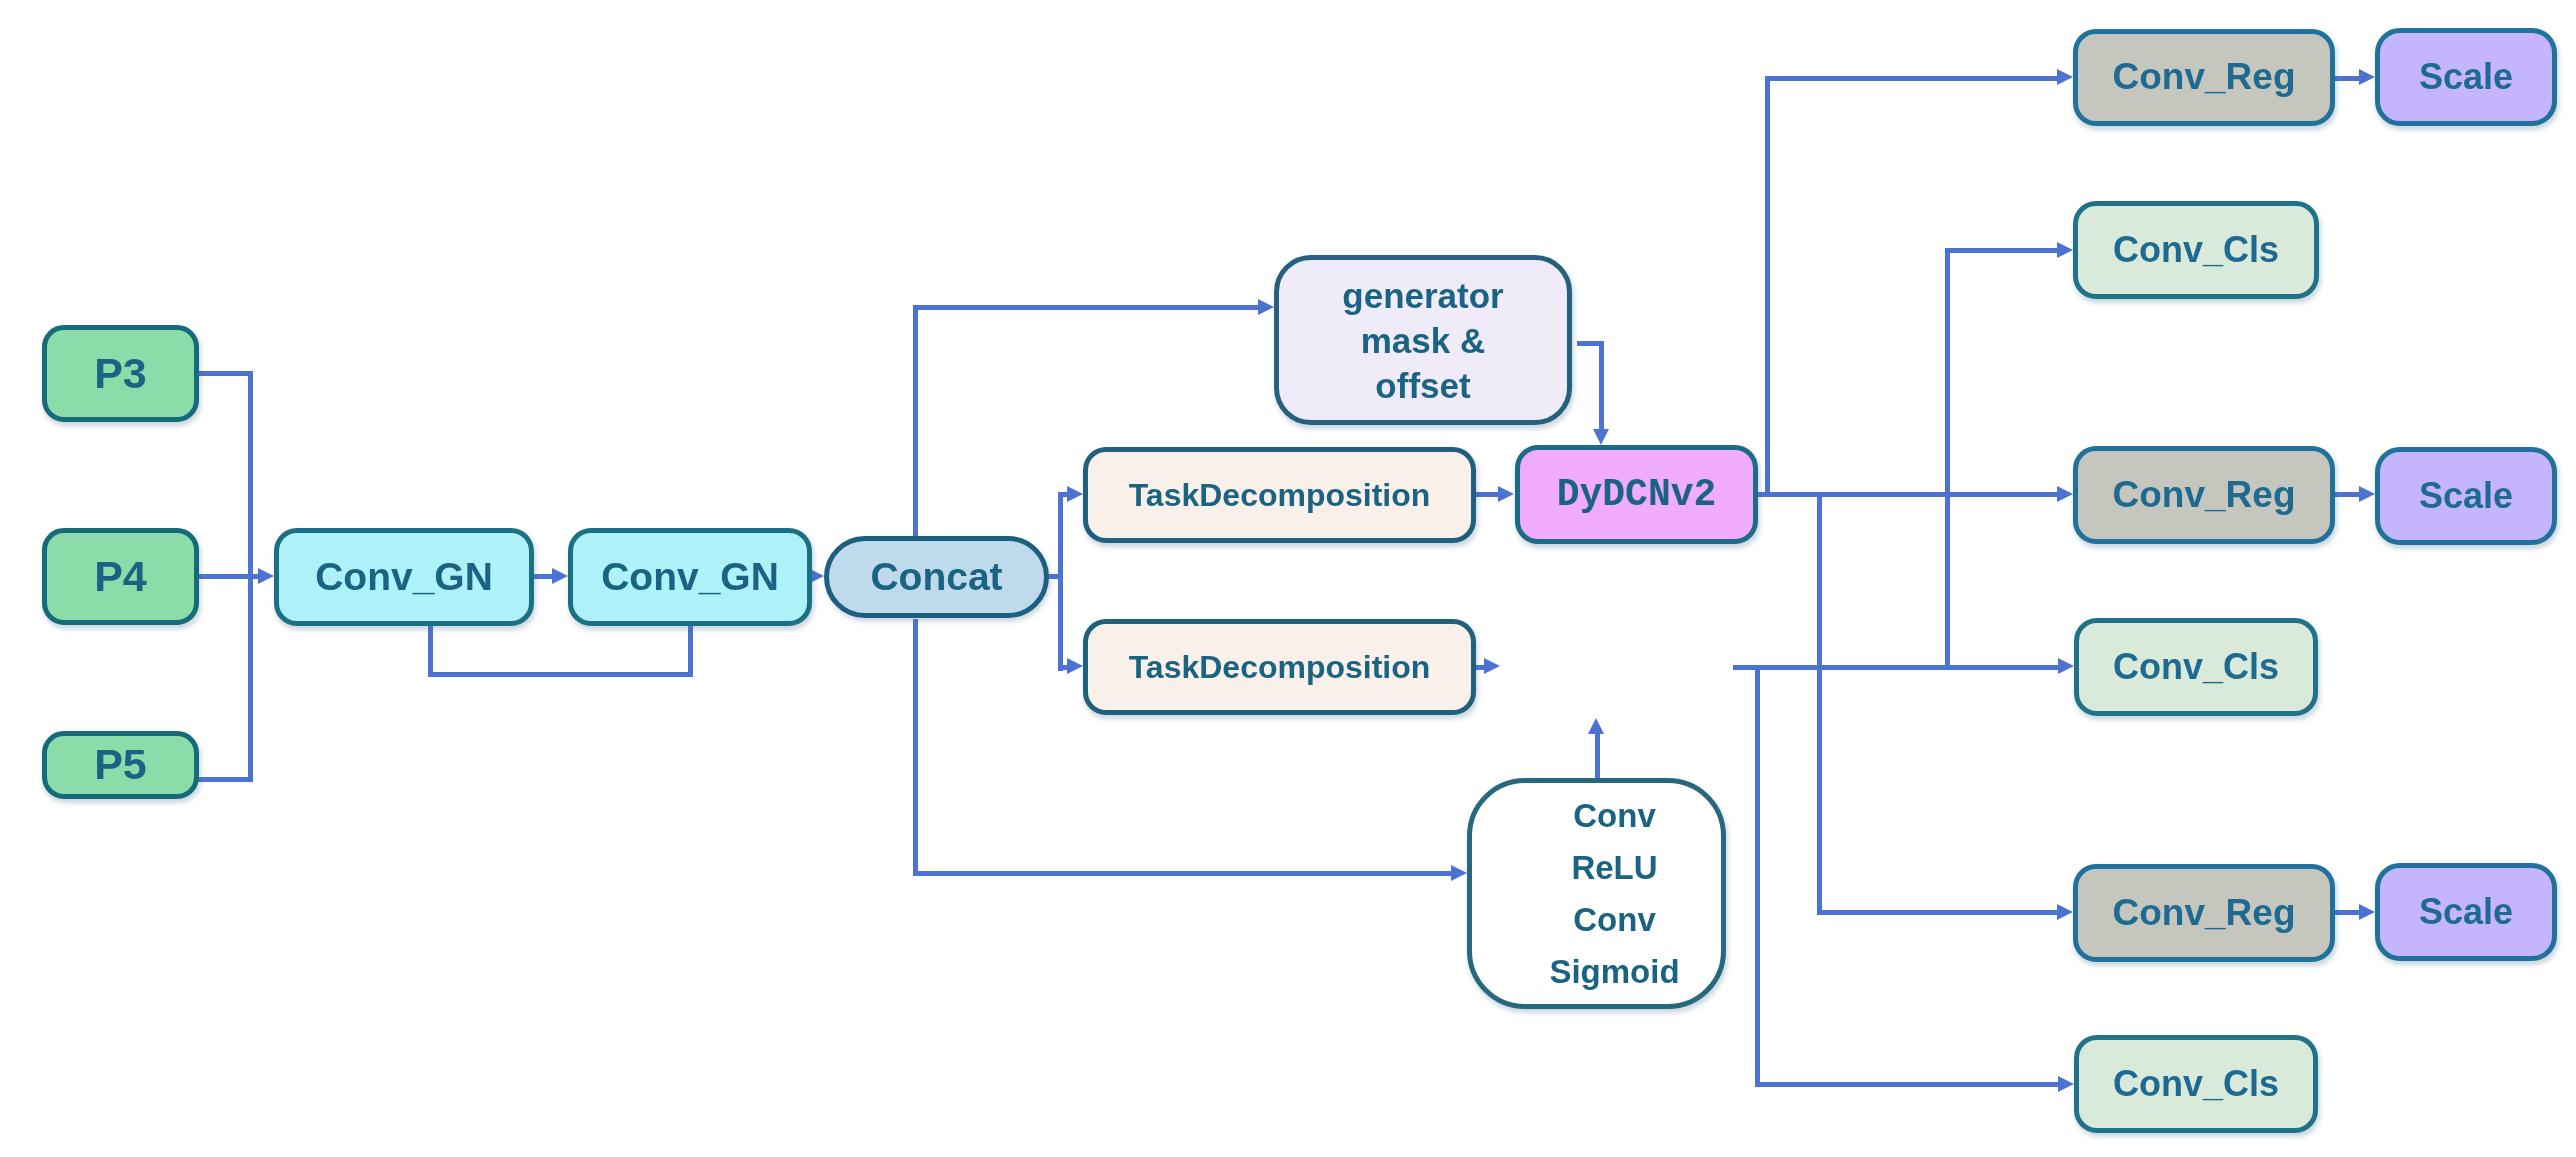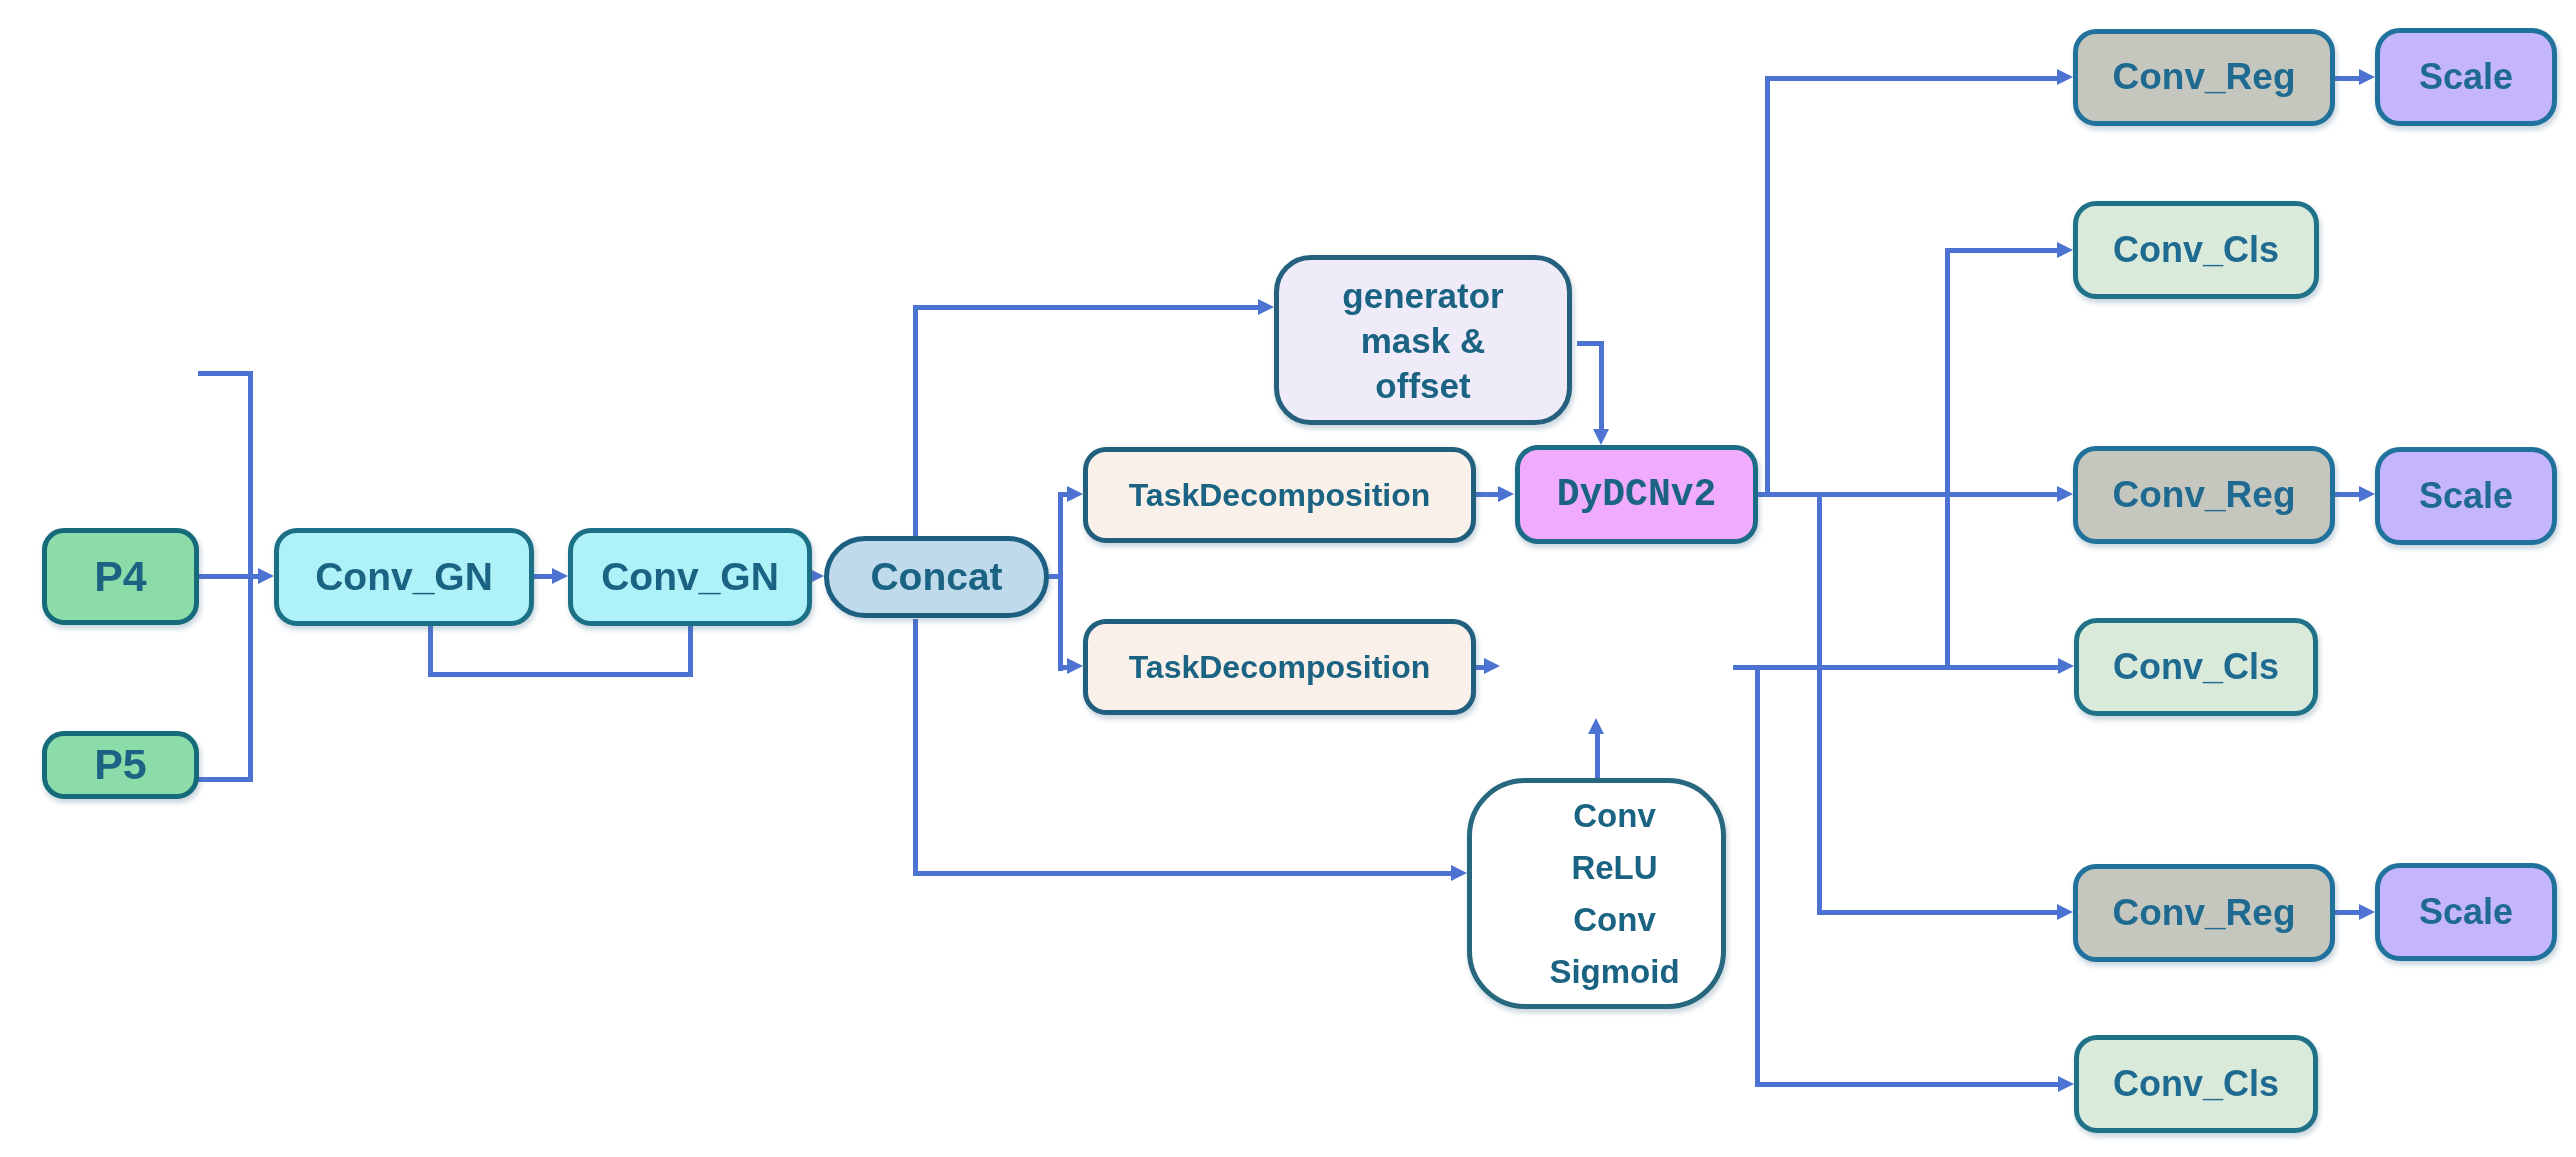--- a/index.html
+++ b/index.html
@@ -111,6 +111,7 @@
   <div class="h" style="left:2335px;top:910px;width:26.5px;"></div>
   <div class="ar" style="left:2359px;top:904px;"></div>
 
+  <div class="node green" style="left:42px;top:325px;width:157px;height:97px;border-radius:22px;font-size:43px;">P3</div>
   <div class="node green" style="left:42px;top:528px;width:157px;height:97px;border-radius:22px;font-size:43px;">P4</div>
   <div class="node green" style="left:42px;top:731px;width:157px;height:68px;border-radius:22px;font-size:43px;">P5</div>
 

